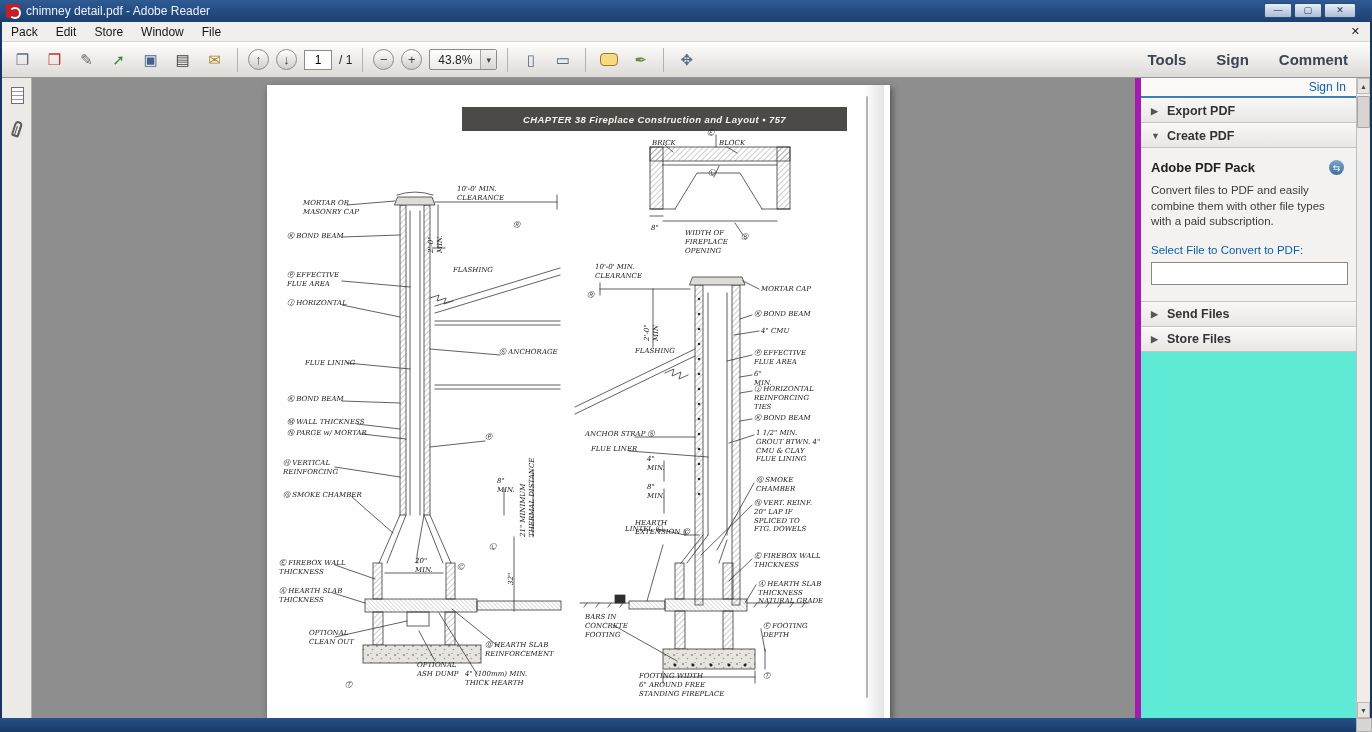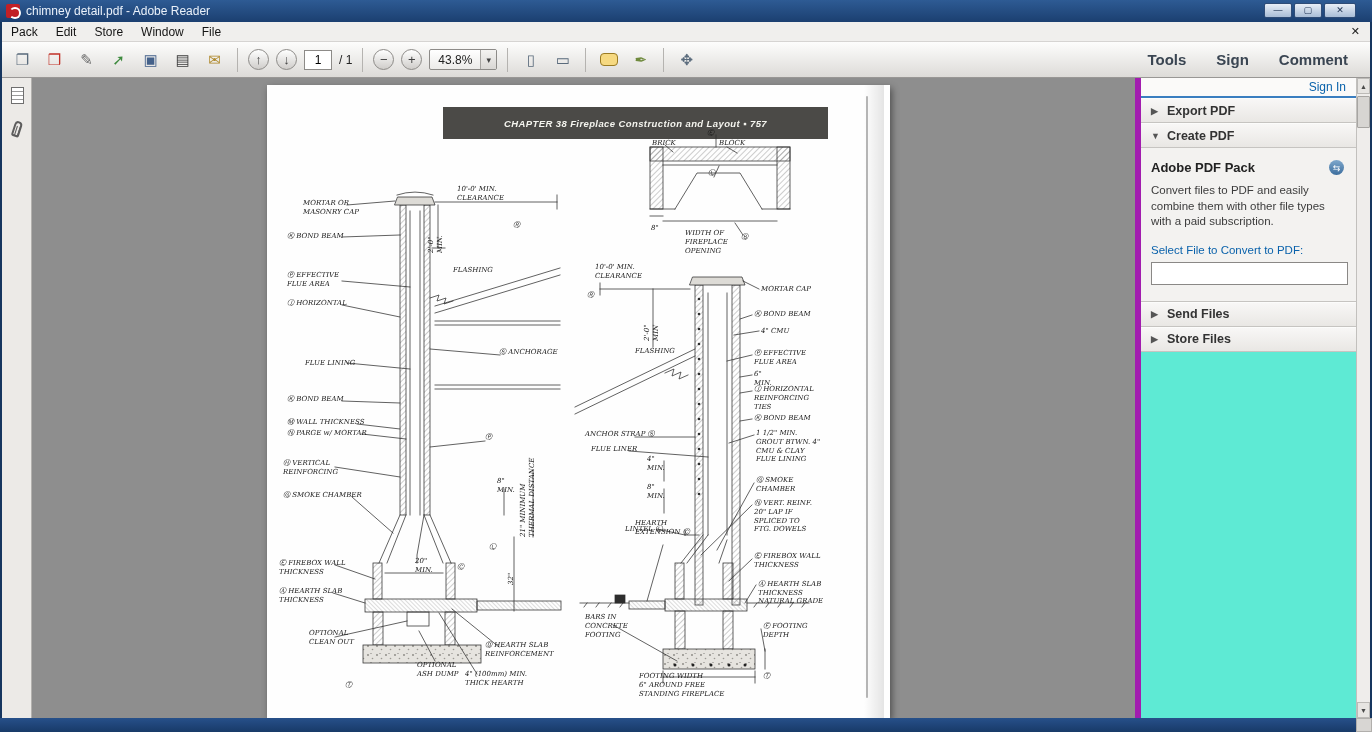--- a/index.html
+++ b/index.html
@@ -75,7 +75,7 @@
     box-shadow:2px 3px 7px rgba(0,0,0,.45); }
   .page::after { content:""; position:absolute; right:6px; top:0; width:20px; height:100%;
     background:linear-gradient(90deg,rgba(0,0,0,0),rgba(0,0,0,.10)); pointer-events:none; }
-  .page-header { position:absolute; left:176px; top:22px; width:385px; height:32px;
+  .page-header { position:absolute; left:195px; top:22px; width:385px; height:24px;
     background:#4b4a47; color:#f4f4ee; font:italic bold 9.5px "Liberation Sans",sans-serif;
     display:flex; align-items:center; justify-content:center; letter-spacing:.4px; }
   .drawing-svg { position:absolute; left:0; top:0; }

